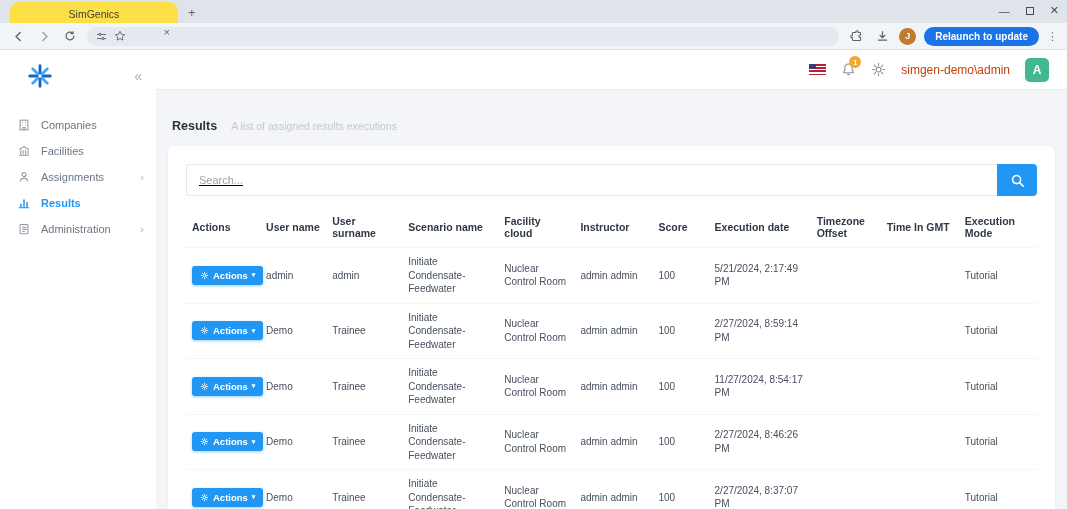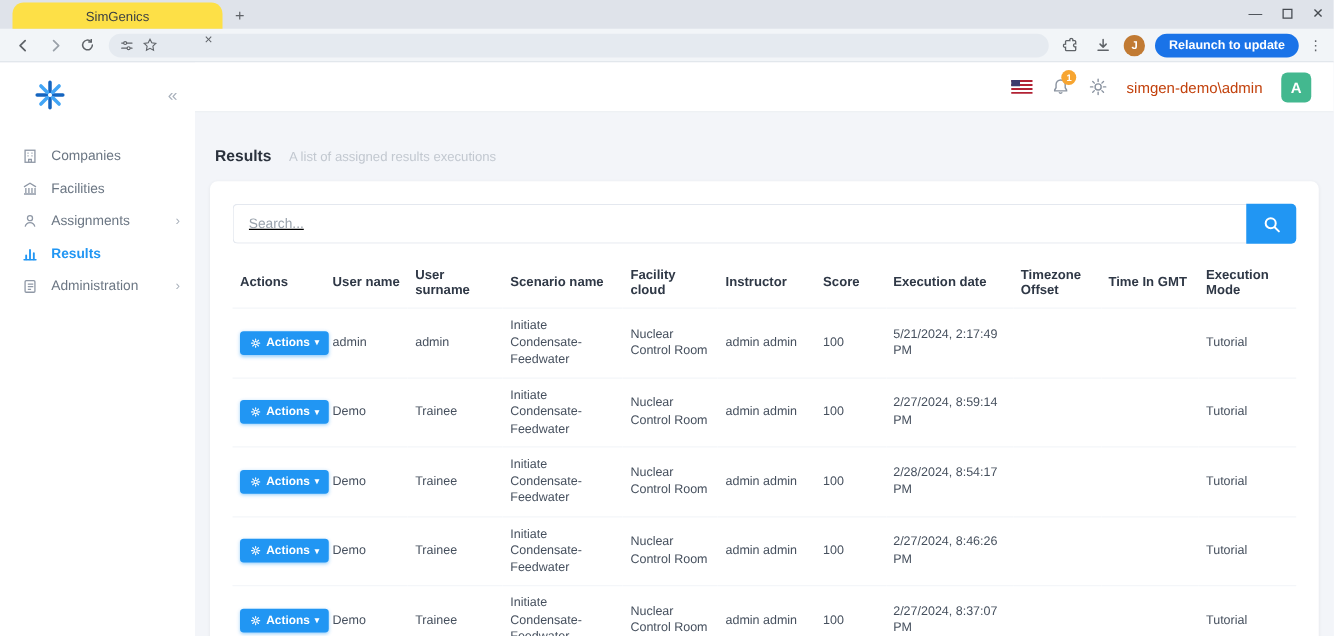--- a/index.html
+++ b/index.html
@@ -345,7 +345,7 @@
     <td>Nuclear Control Room</td>
     <td>admin admin</td>
     <td>100</td>
-    <td>2/28/2024, 8:54:17 PM</td>
+    <td>11/27/2024, 8:54:17 PM</td>
     <td></td>
     <td></td>
     <td>Tutorial</td>

